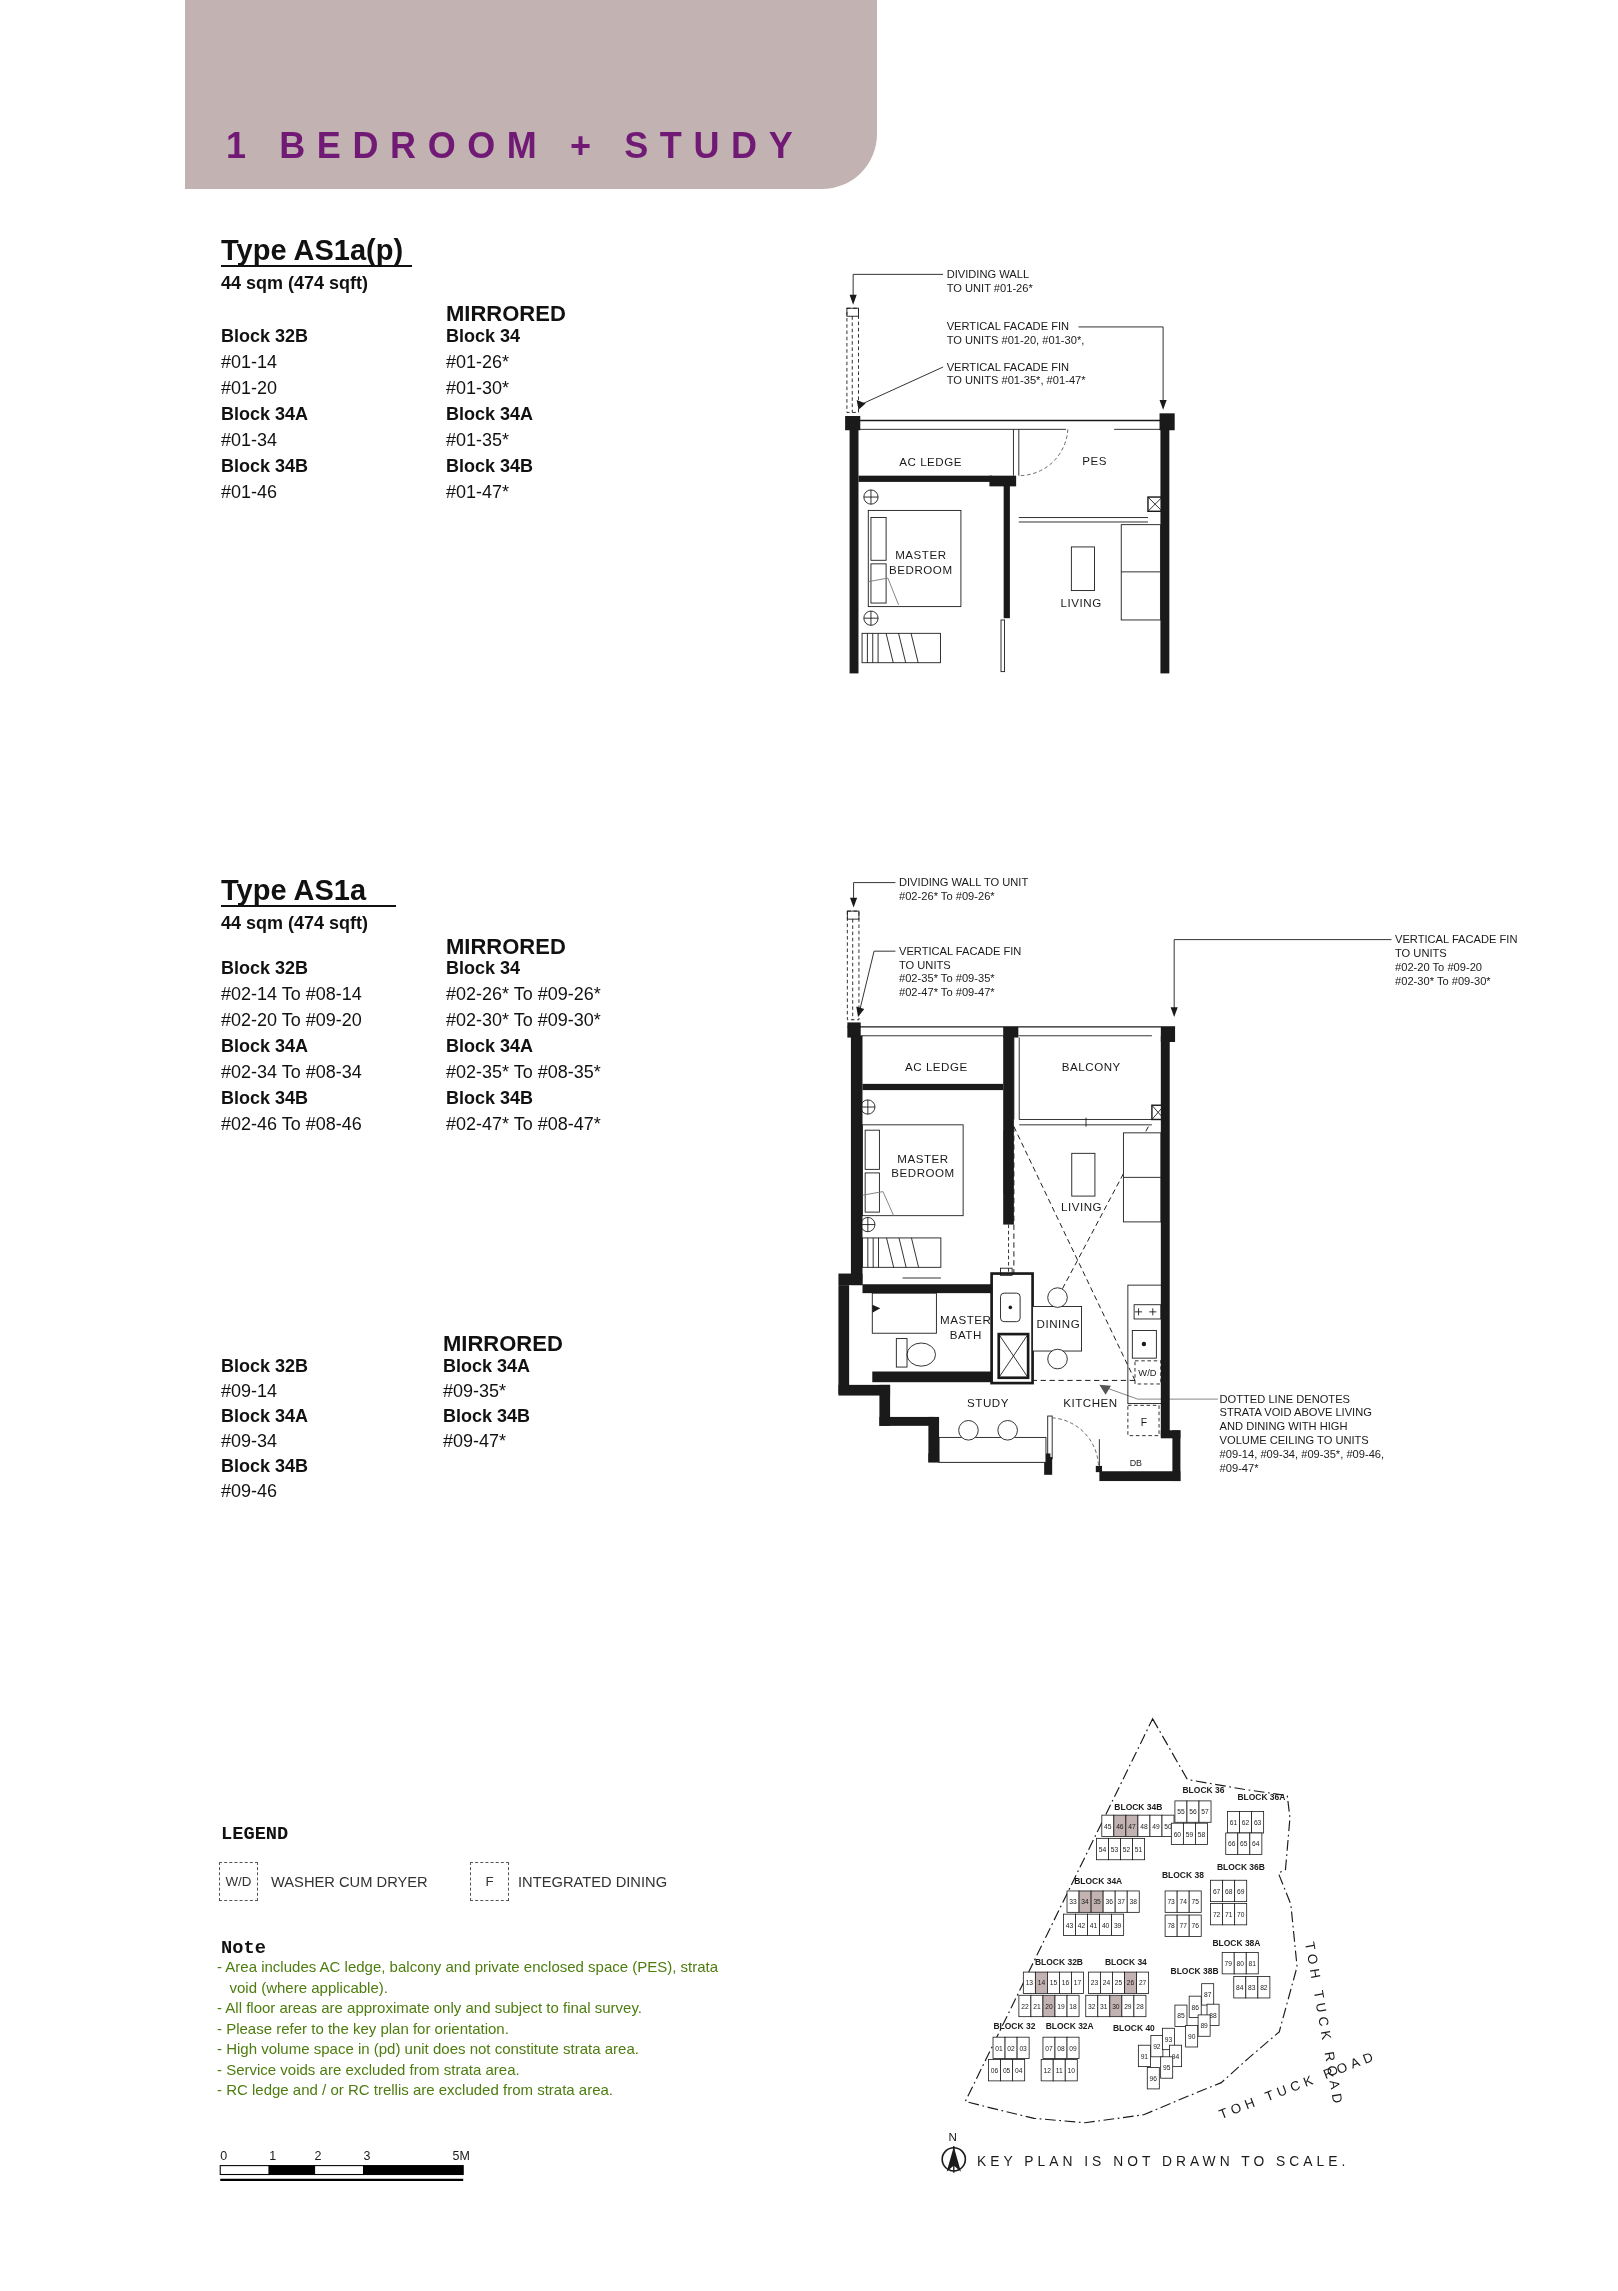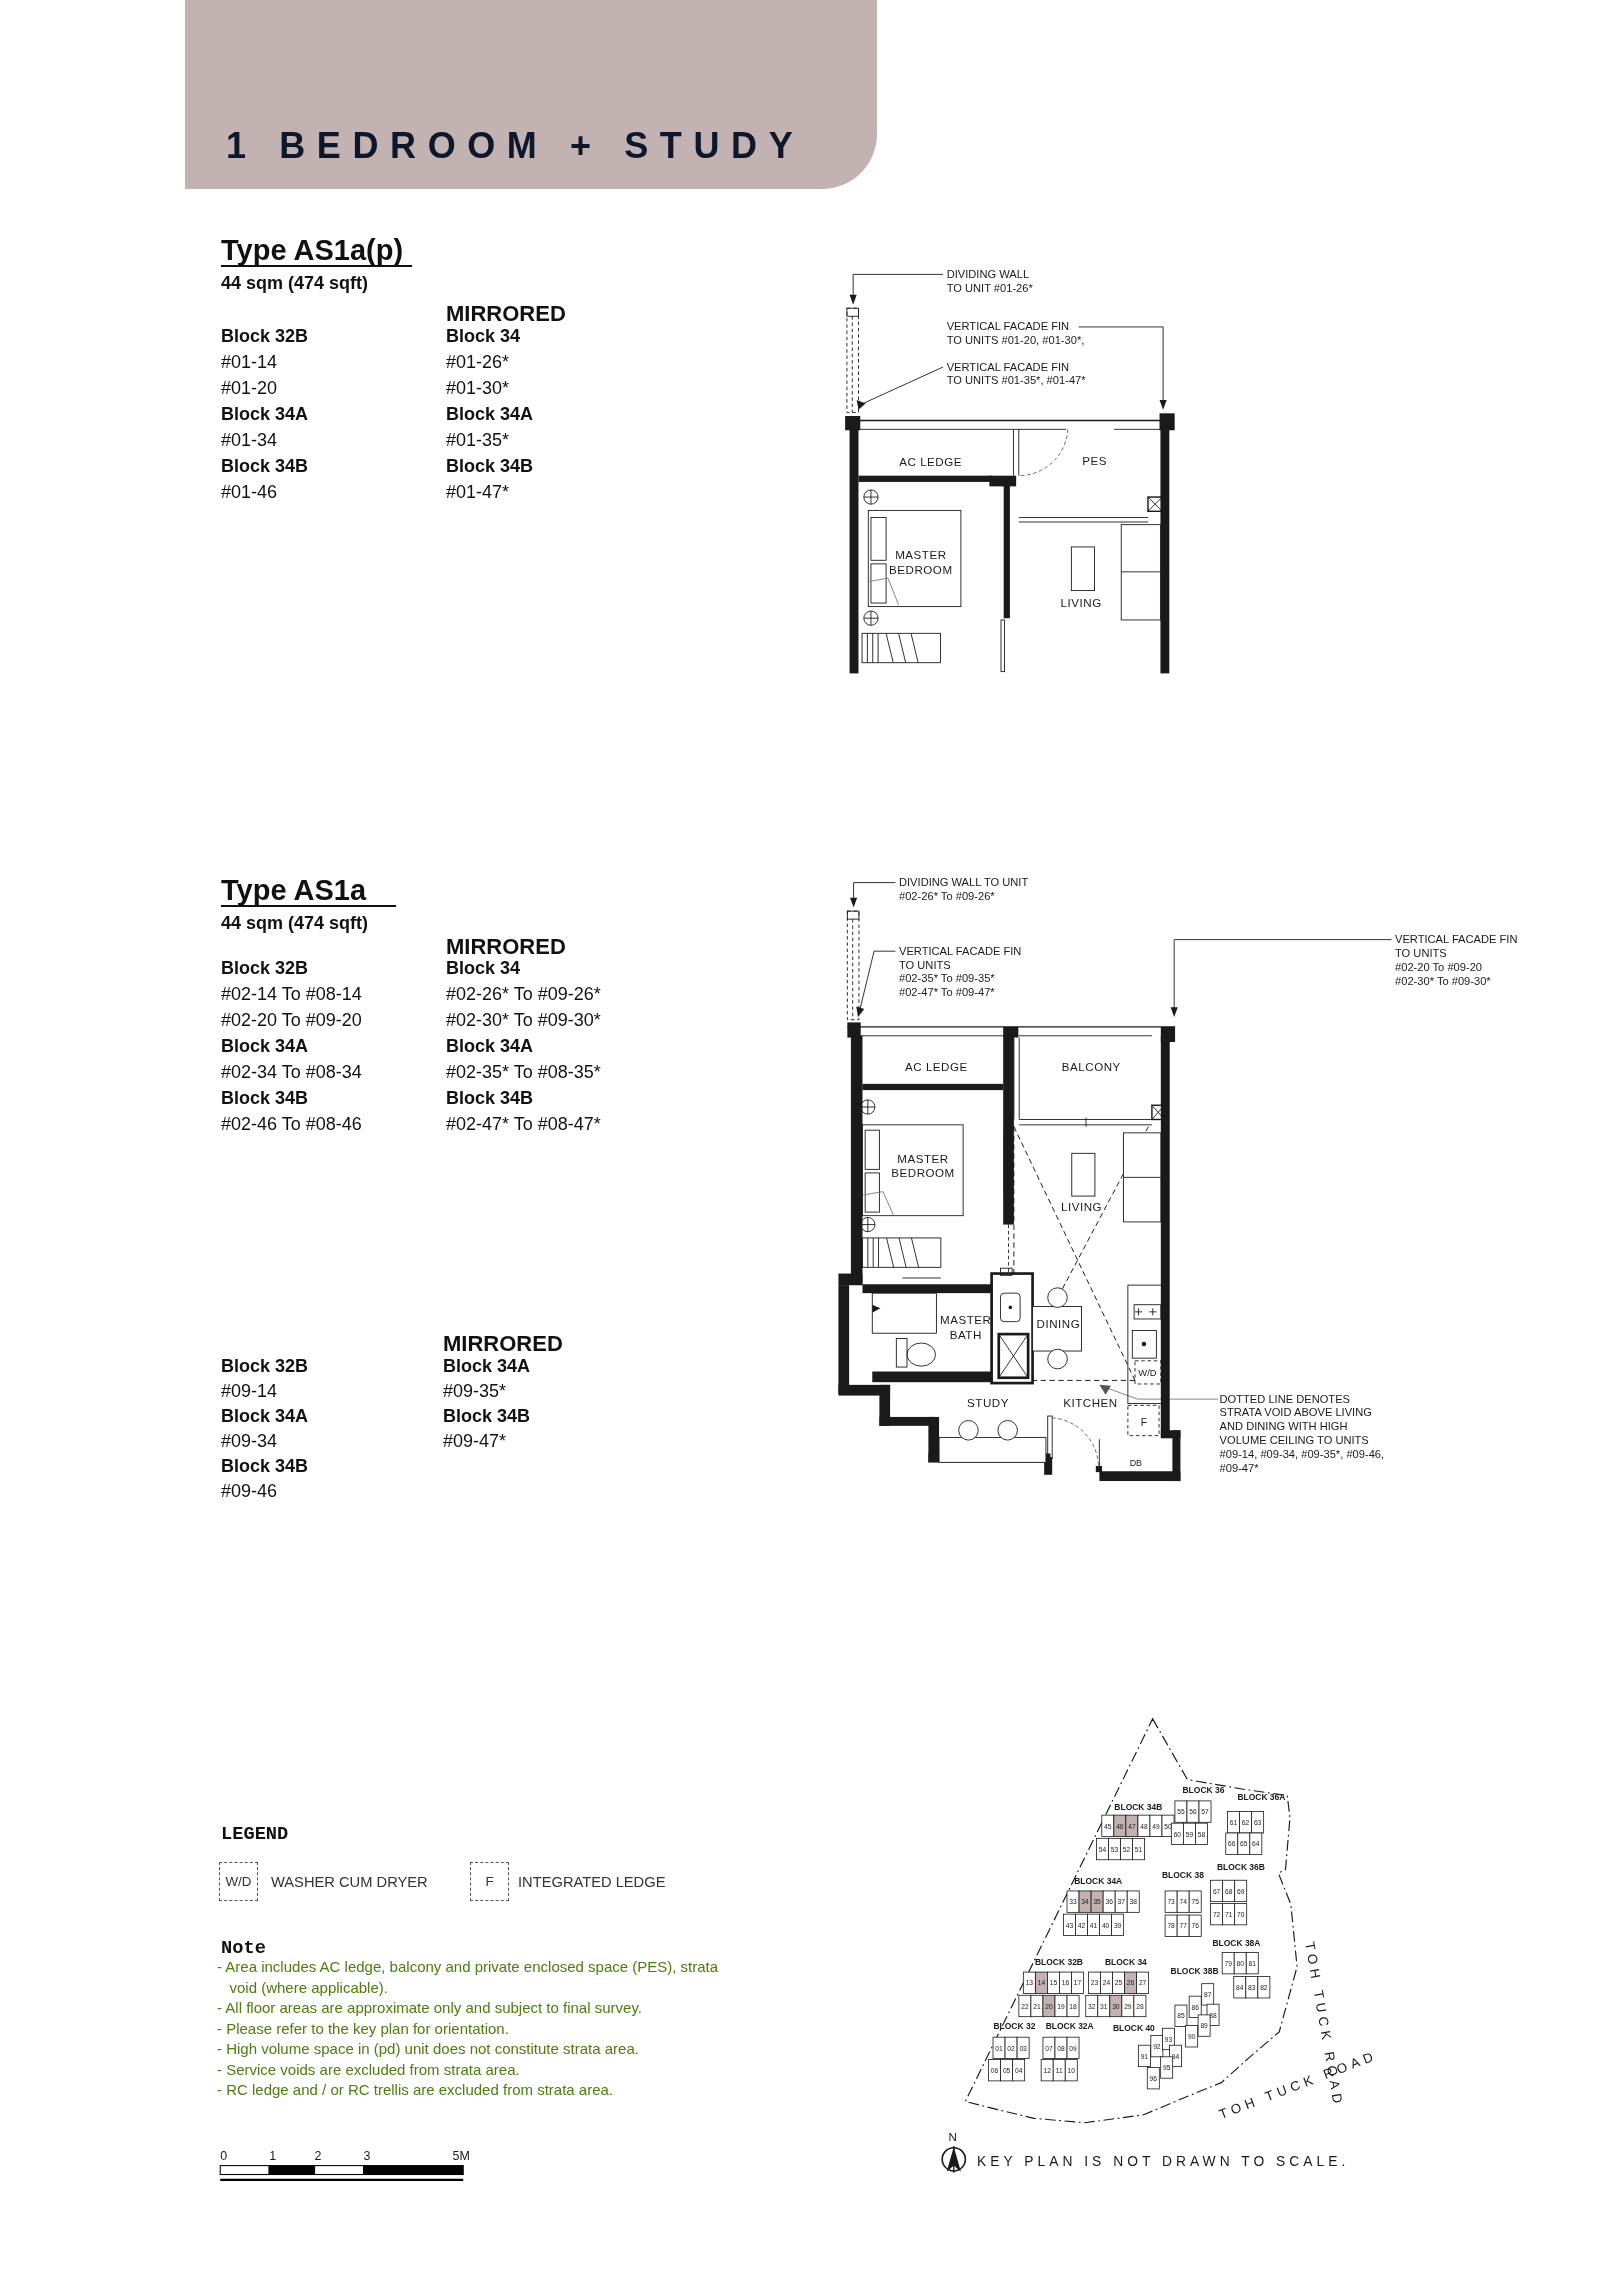--- a/index.html
+++ b/index.html
@@ -9,7 +9,7 @@
   
   .band{position:absolute;left:185px;top:0;width:692px;height:189px;border-bottom-right-radius:55px;}
   .band-title{position:absolute;left:41px;top:125px;font-size:36px;font-weight:800;
-              letter-spacing:11.6px;color:#0f172a;white-space:nowrap;}
+              letter-spacing:11.6px;color:#701a75;white-space:nowrap;}
   
   .sec-title{font-size:29px;font-weight:bold;border-bottom:2.7px solid #111;display:inline-block;line-height:1.05;}
   .sec-area{font-size:18px;font-weight:bold;}

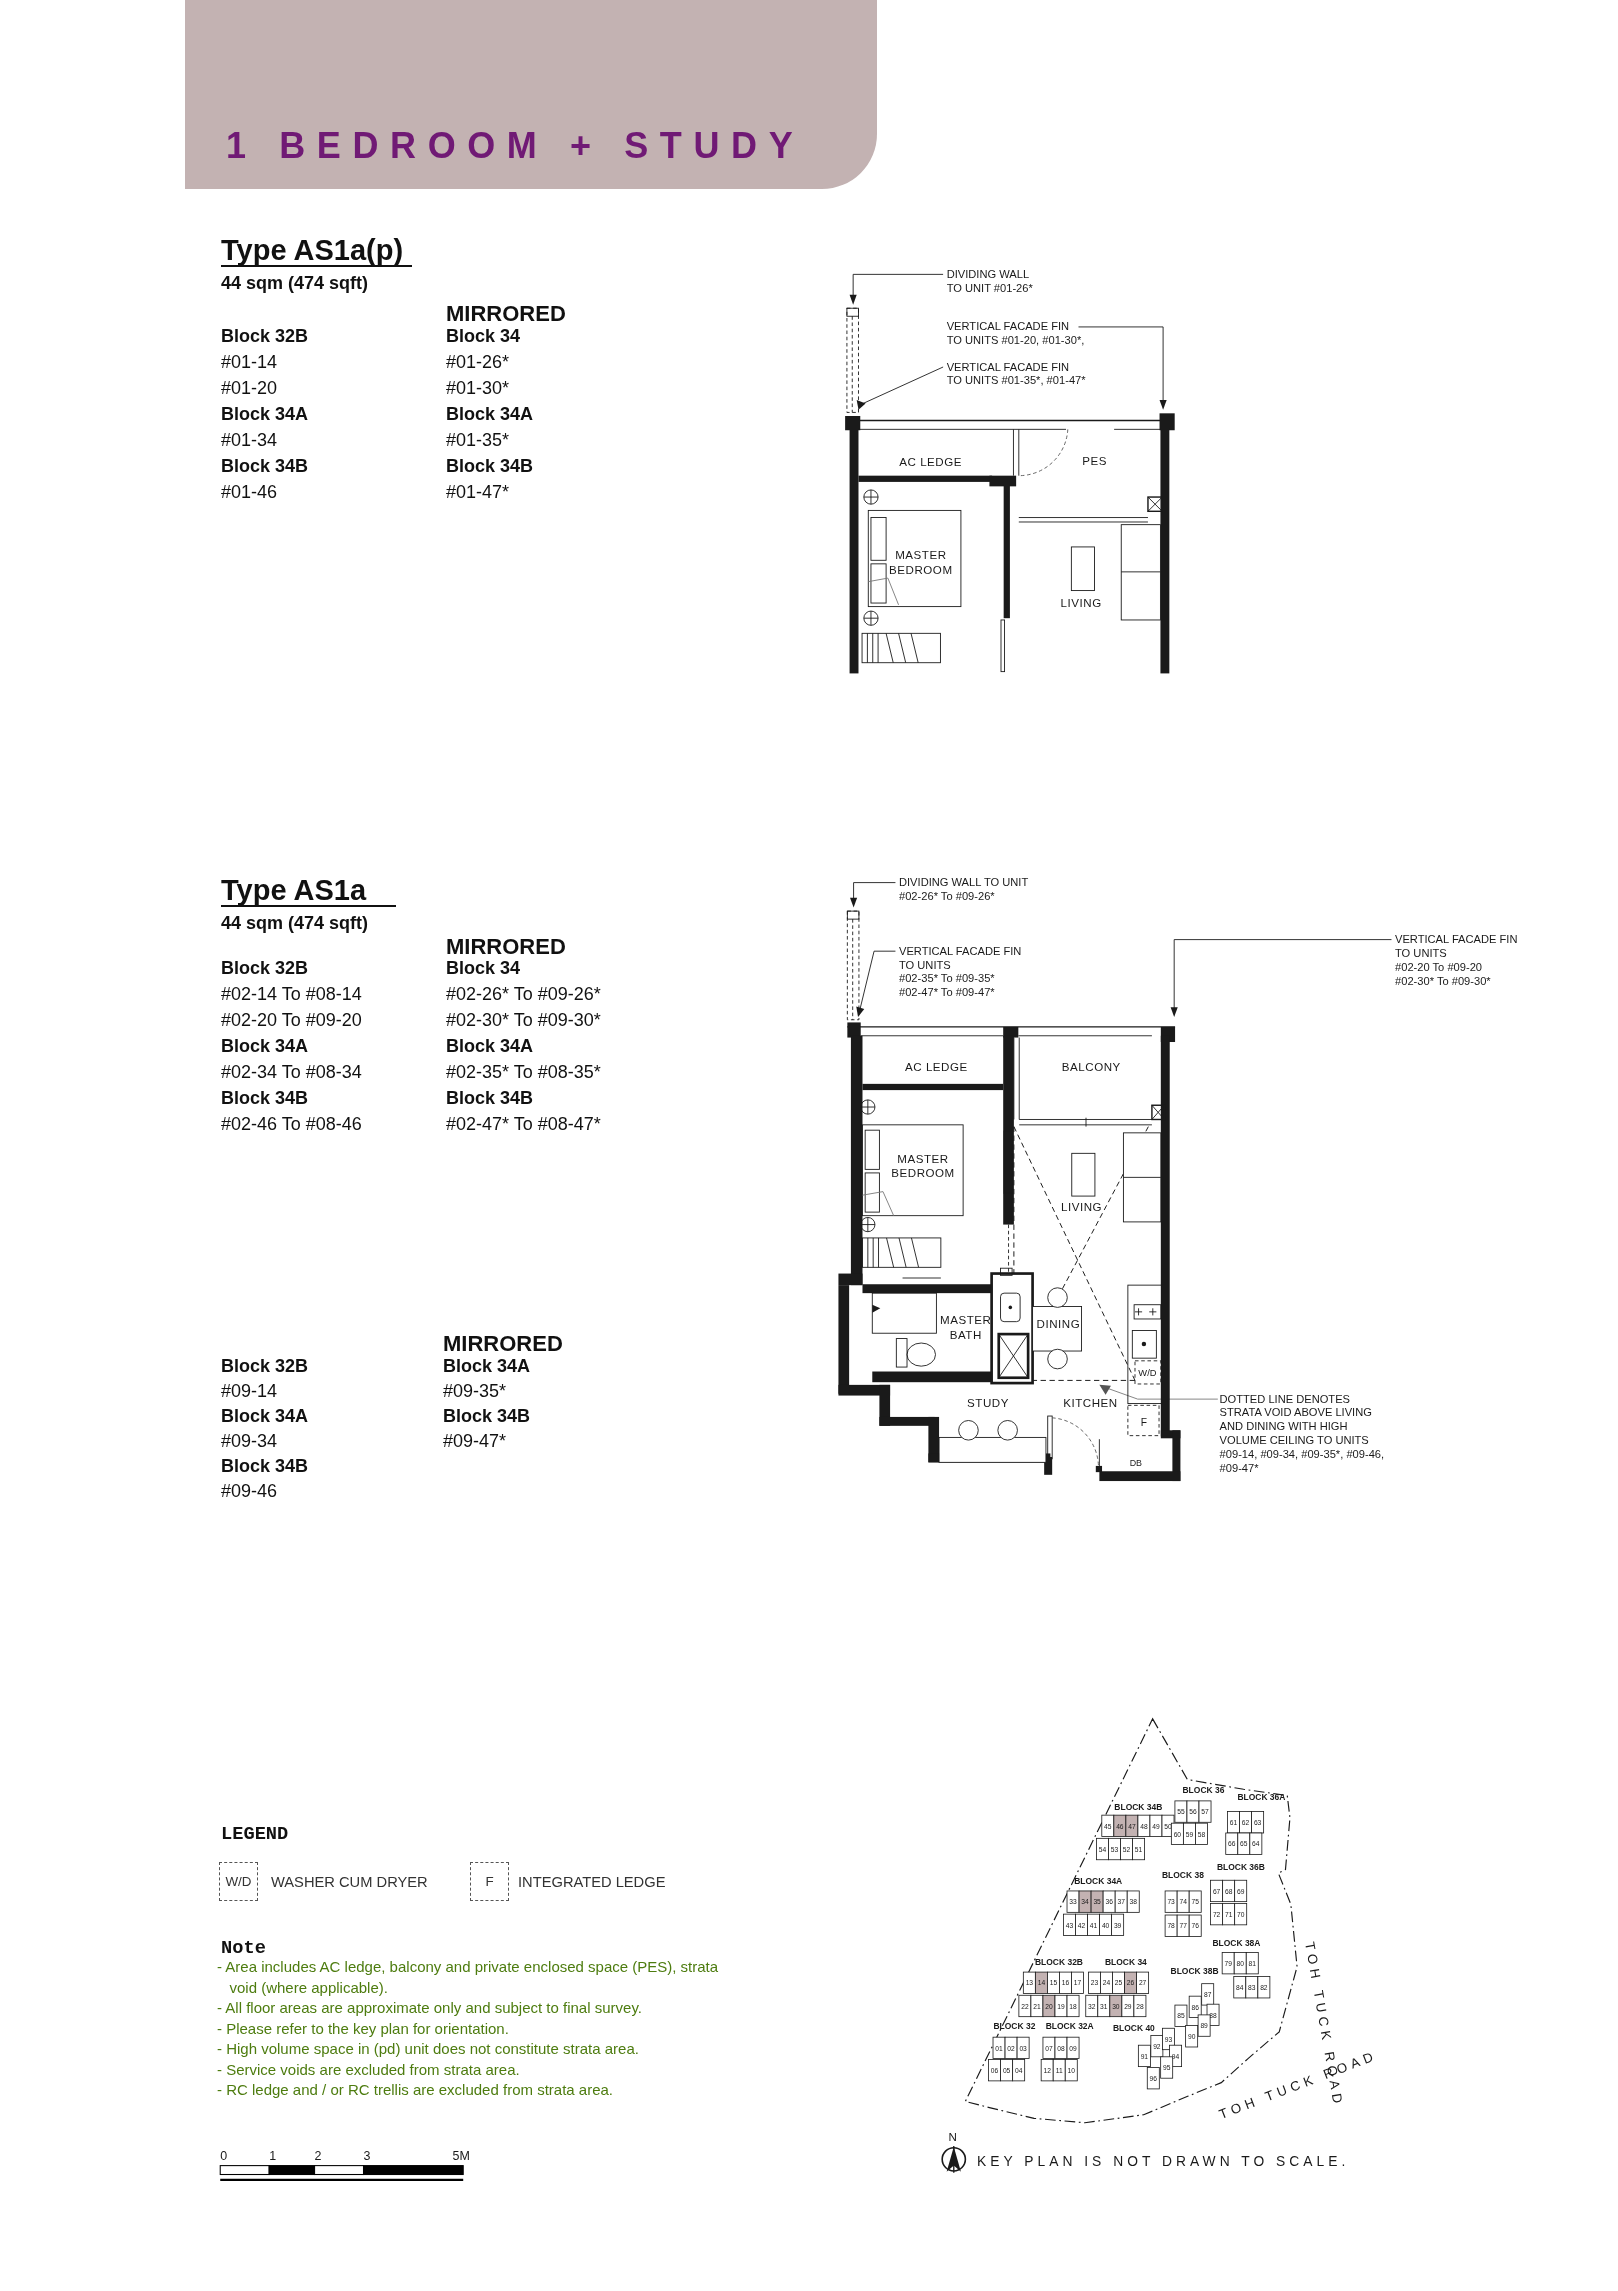--- a/index.html
+++ b/index.html
@@ -347,7 +347,7 @@
   <div class="sym-box" style="left:219px;top:1862px">W/D</div>
   <div class="sym-label" style="left:271px;top:1874px">WASHER CUM DRYER</div>
   <div class="sym-box" style="left:470px;top:1862px">F</div>
-  <div class="sym-label" style="left:518px;top:1874px">INTEGRATED LEDGE</div>
+  <div class="sym-label" style="left:518px;top:1874px">INTEGRATED DINING</div>
 
   <div class="abs note-title" style="left:221px;top:1937px">Note</div>
   <div class="abs" id="note-list" style="left:217px;top:1957px">

